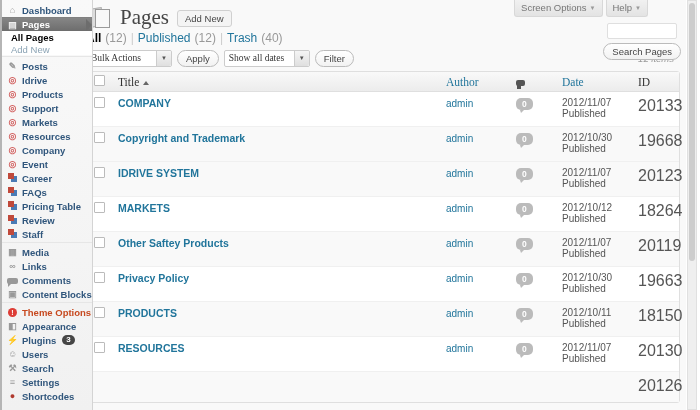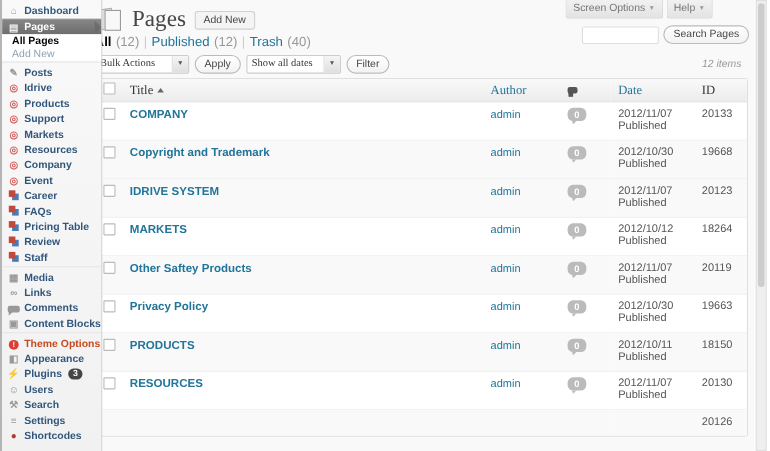--- a/index.html
+++ b/index.html
@@ -77,7 +77,7 @@
   .add-new-btn { background:#f4f4f4; border:1px solid #d0d0d0; border-radius:3px;
        color:#464646; font-size:9.5px; padding:2px 7px; cursor:pointer; position:relative; top:1px; }
 
-  .searchrow { position:absolute; top:23px; right:5px; display:flex; gap:4px; align-items:center; z-index:2; }
+  .searchrow { position:absolute; top:23px; right:5px; display:flex; gap:4px; align-items:center; z-index:2;flex-direction:column; }
   .search-input { width:70px; height:16px; border:1px solid #dfdfdf; border-radius:2px;
        font-size:10px; padding:0 3px; background:#fff; }
   .button-pill { border:1px solid #bbb; border-radius:10px;

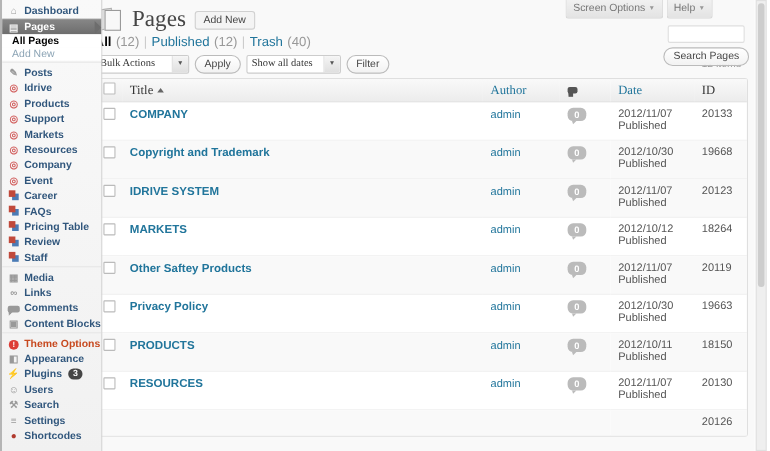--- a/index.html
+++ b/index.html
@@ -129,7 +129,7 @@
        border:3px solid transparent; border-top-color:#bbb; border-width:3px 3px 0 1px; }
   .date-line { color:#555; font-size:10px; }
   .status-line { color:#555; font-size:10px; }
-  .id-col { color:#555; font-size:10px; }
+  .id-col { color:#555; font-size:16px; }
   th .i-bubble, th .i-bubble::after { background:#555; border-top-color:#555; border-left-color:#555; }
 
   

